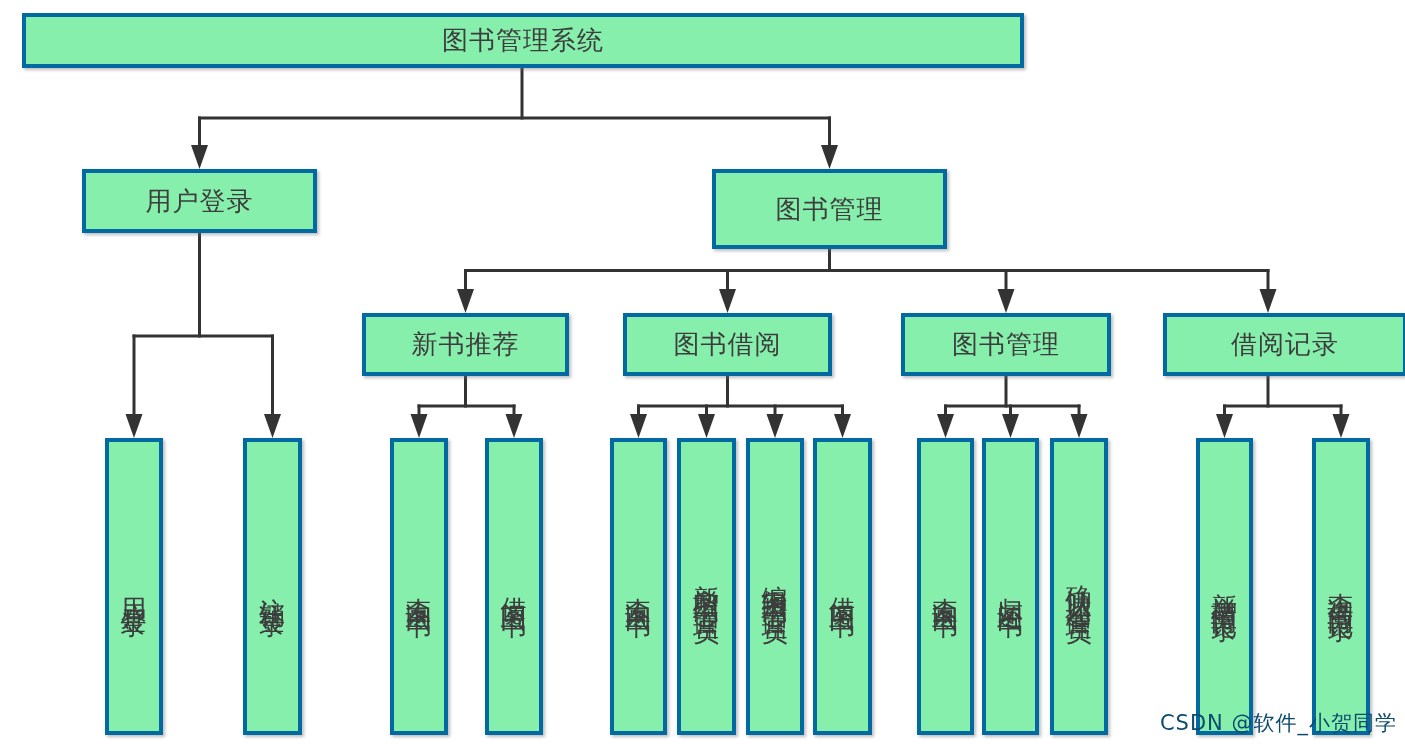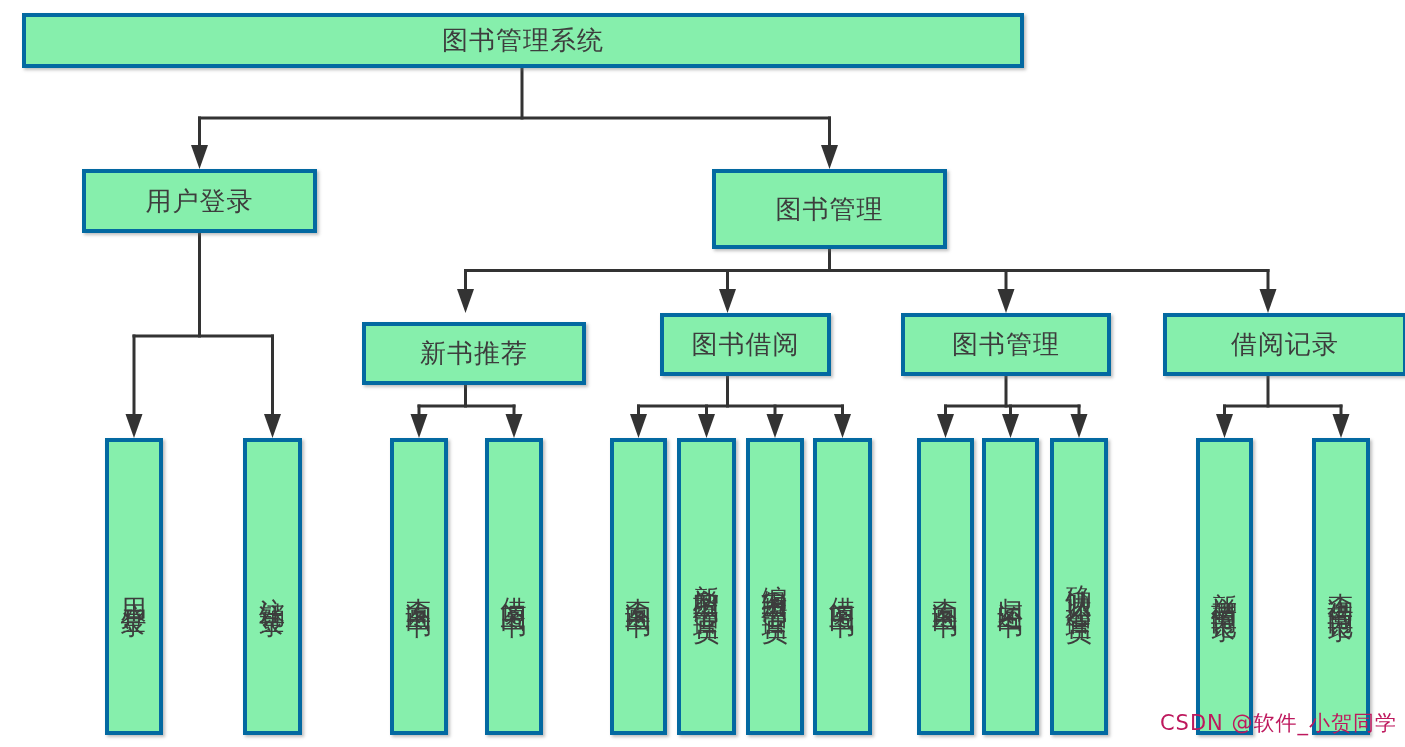--- a/index.html
+++ b/index.html
@@ -26,7 +26,7 @@
   .n-bookmgmt{left:712px;top:169px;width:235px;height:80px;}
   
   .lvl3{top:313px;height:63px;}
-  .n-newbook{left:362px;width:224px;margin-top:9px;}
+  .n-newbook{left:362px;width:207px;}
   .n-bookborrow{left:623px;width:171px;margin-left:37px;}
   .n-currentborrow{left:901px;width:210px;}
   .n-borrowrecords{left:1163px;width:244px;}

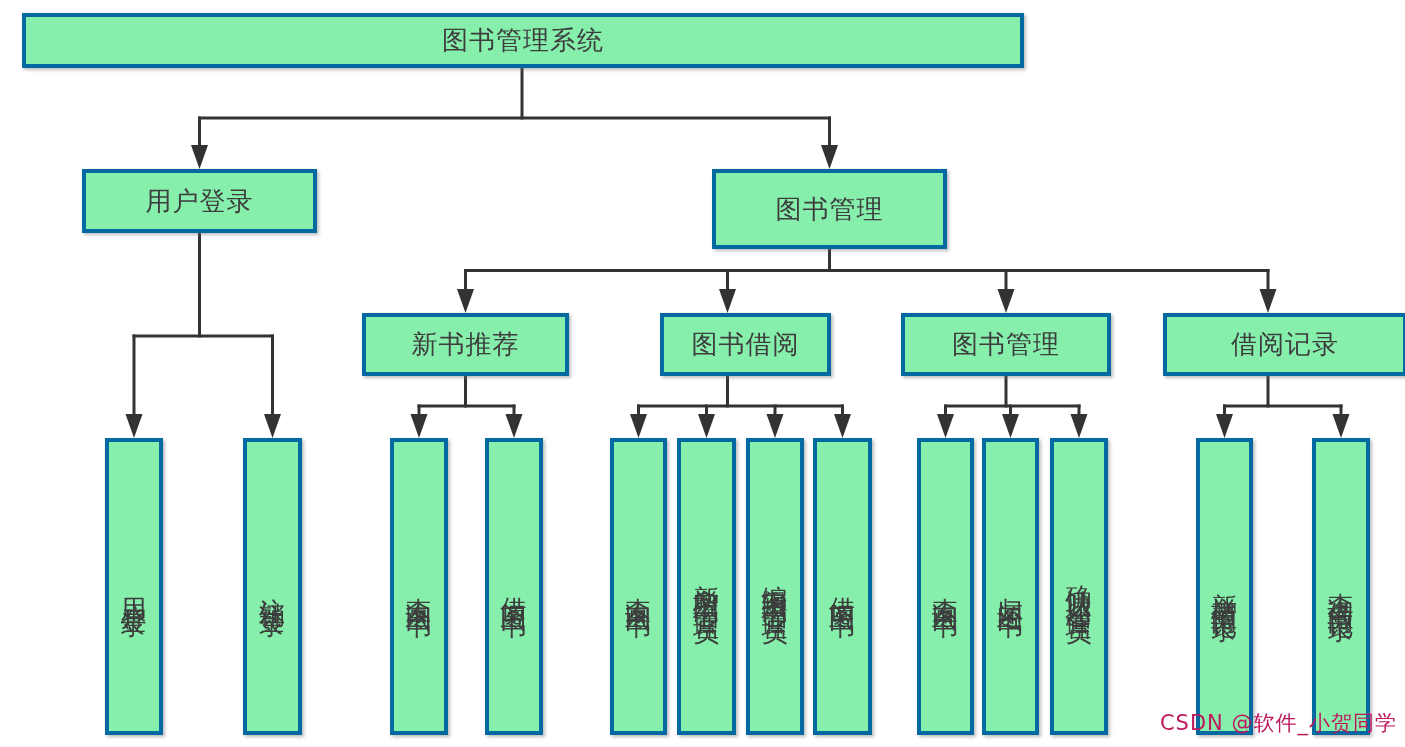--- a/index.html
+++ b/index.html
@@ -27,7 +27,7 @@
   
   .lvl3{top:313px;height:63px;}
   .n-newbook{left:362px;width:207px;}
-  .n-bookborrow{left:623px;width:171px;margin-left:37px;}
+  .n-bookborrow{left:623px;width:209px;}
   .n-currentborrow{left:901px;width:210px;}
   .n-borrowrecords{left:1163px;width:244px;}
   

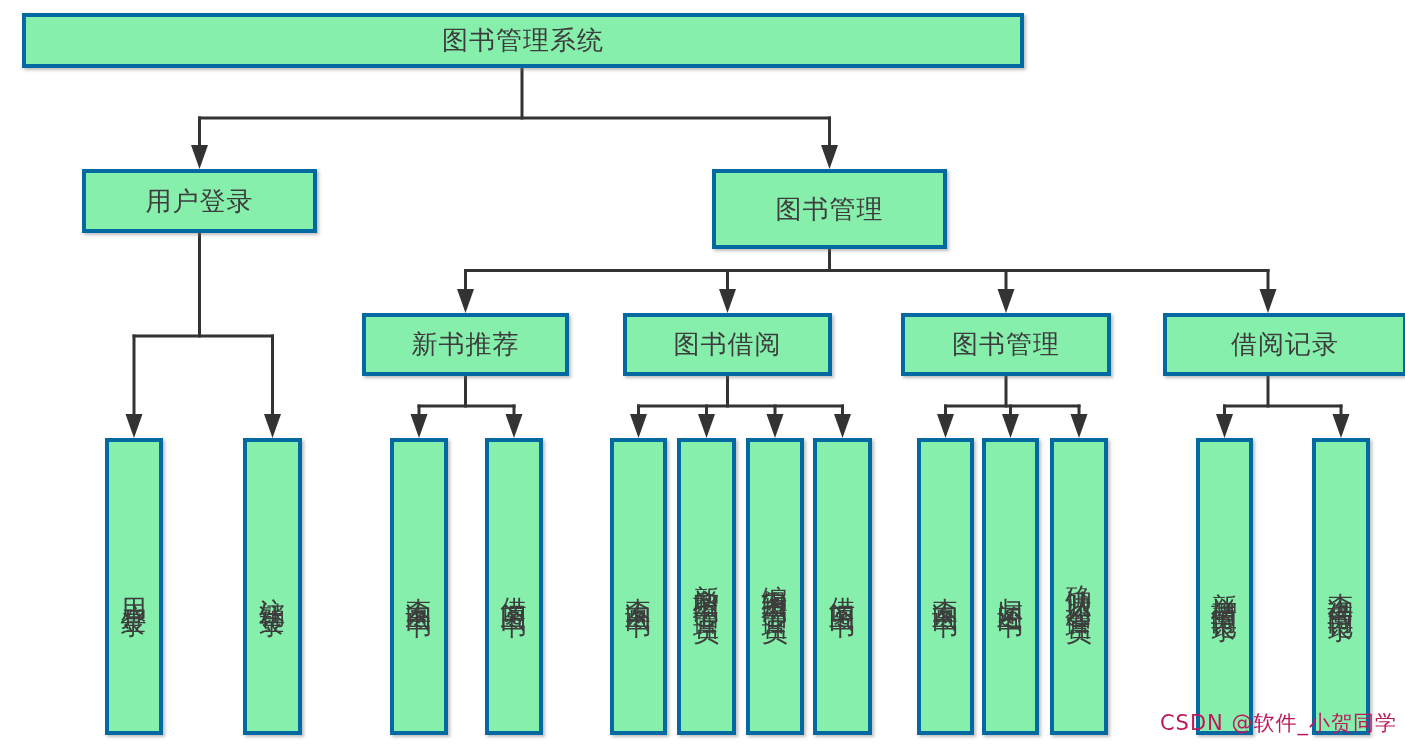--- a/index.html
+++ b/index.html
@@ -47,7 +47,7 @@
   .n-e2{left:1312px;width:58px;}
   .watermark{
     position:absolute;right:8px;bottom:10px;z-index:5;
-    color:#be185d;font-size:21px;letter-spacing:1px;white-space:nowrap;
+    color:#0c4a6e;font-size:21px;letter-spacing:1px;white-space:nowrap;
   }
 </style>
 </head>

